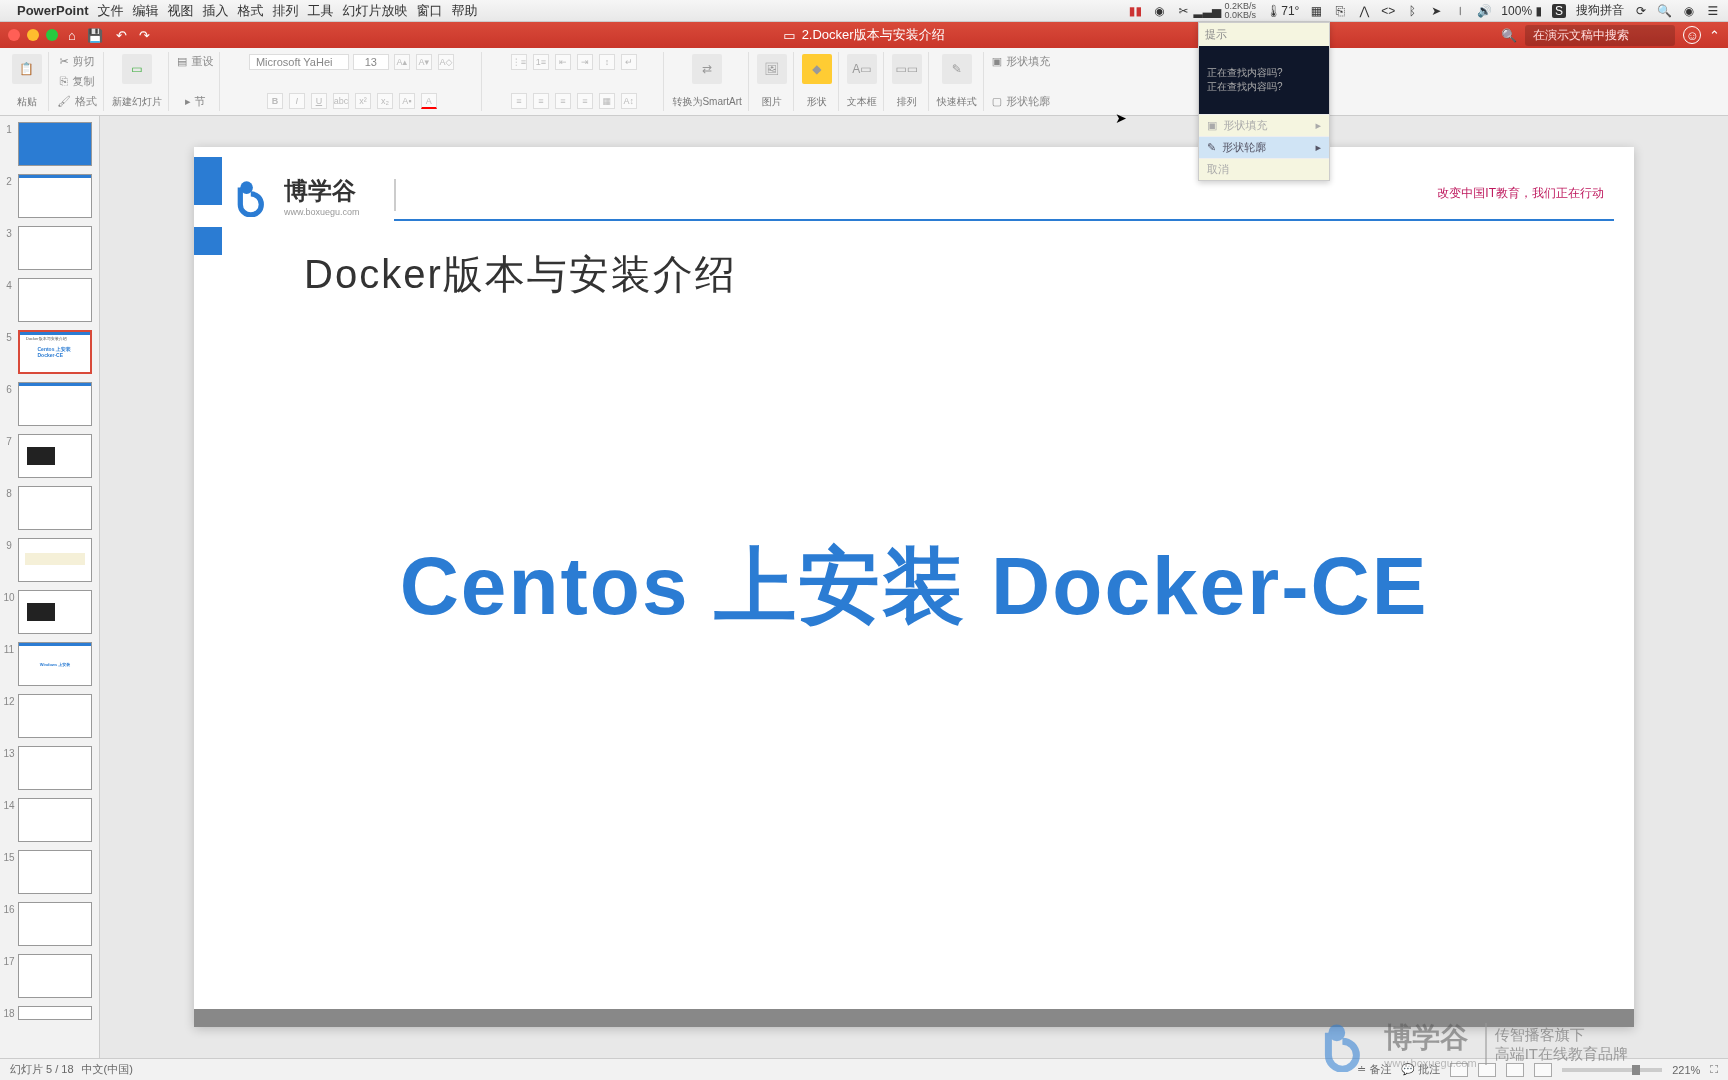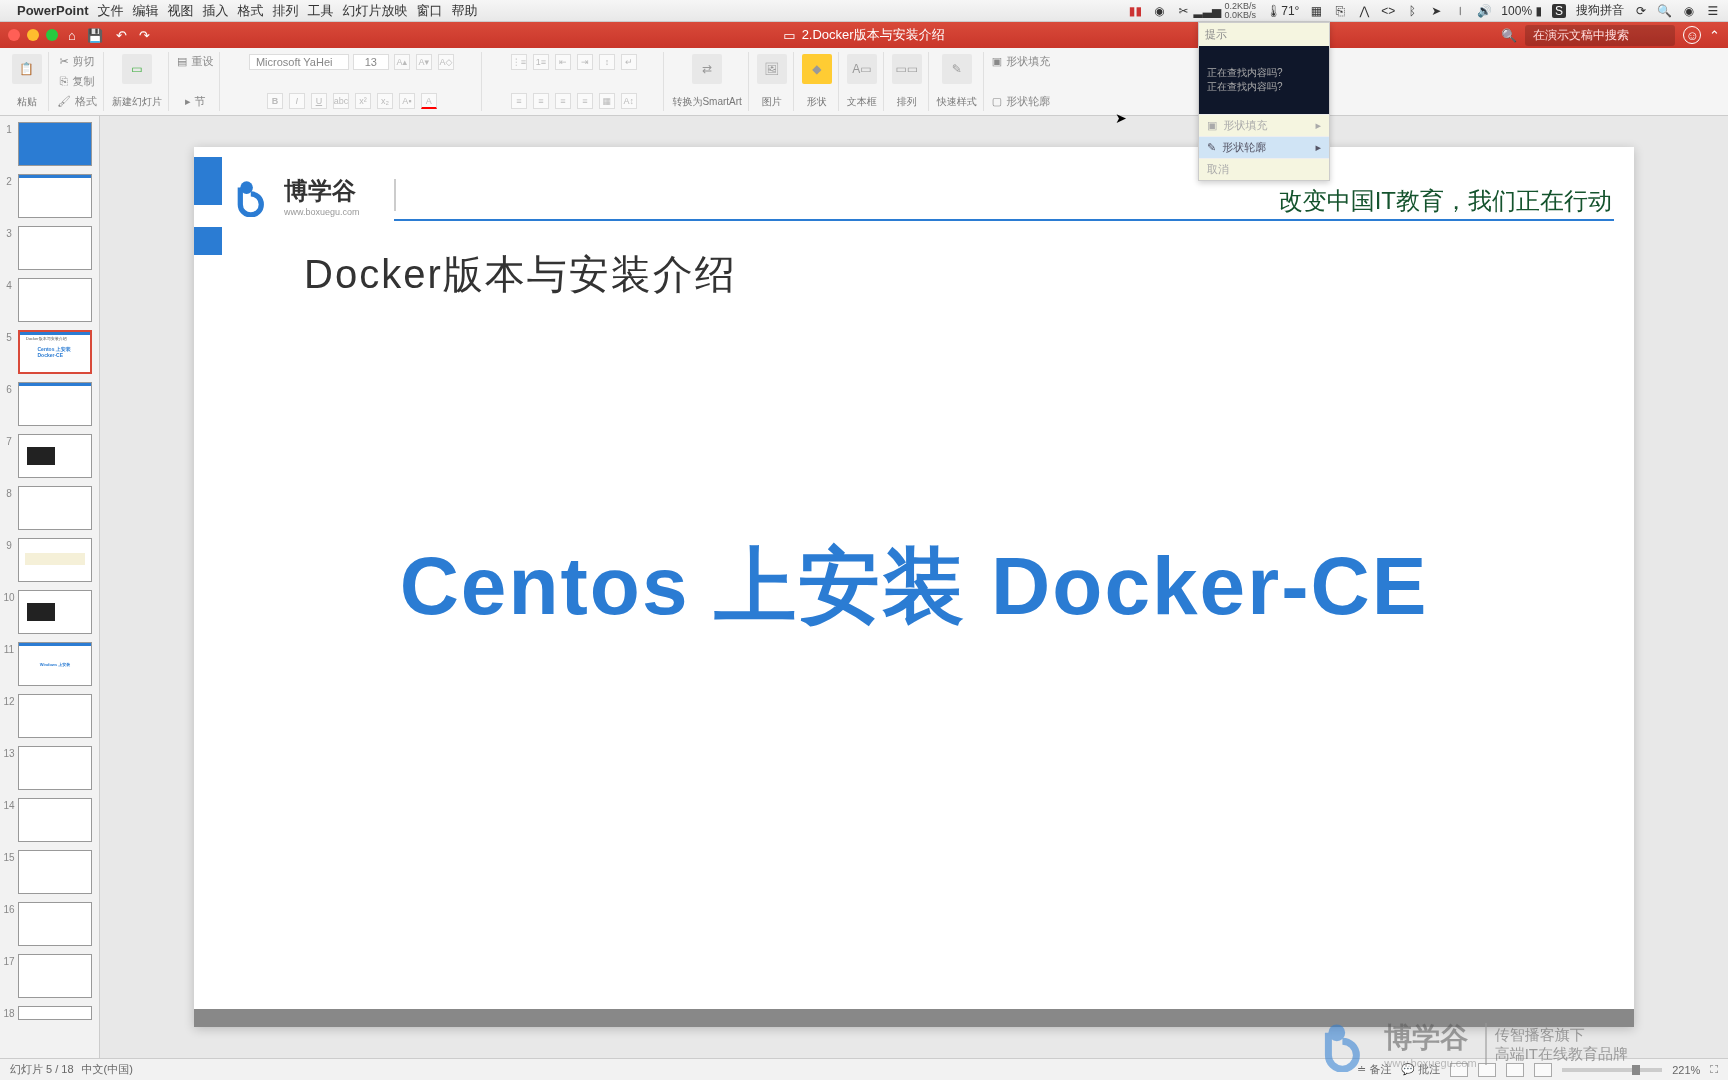--- a/index.html
+++ b/index.html
@@ -67,7 +67,7 @@
 .logo-en { font-size: 9px; color: #999; }
 .logo-div { position: absolute; top: 22px; left: 200px; width: 2px; height: 32px; background: #ccc; }
 .tagline { position: absolute; top: 26px; left: 214px; font-size: 20px; color: #333; letter-spacing: 2px; }
-.tagline-r { position: absolute; top: 28px; right: 22px; font-size: 24px; color: #14532d; }
+.tagline-r { position: absolute; top: 28px; right: 30px; font-size: 12px; color: #be185d; }
 .header-line { position: absolute; top: 62px; left: 200px; right: 20px; height: 2px; background: #2b7cd3; }
 
 .slide-title { position: absolute; top: 100px; left: 110px; font-size: 40px; color: #333; letter-spacing: 2px; }

